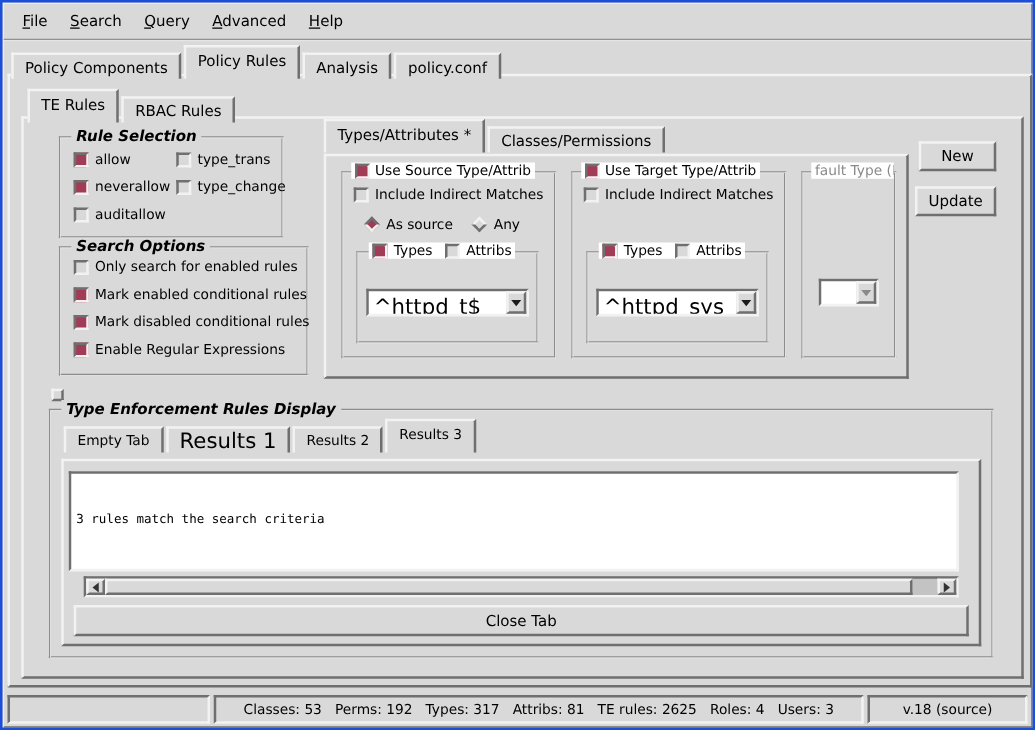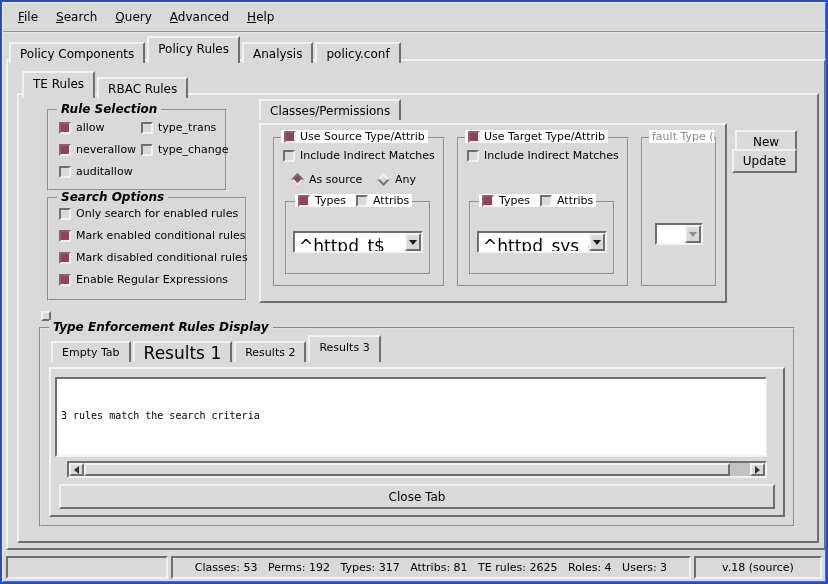--- a/index.html
+++ b/index.html
@@ -166,6 +166,7 @@
       </div>
 
       <div class="tabs-row" style="left:240px; top:0px;">
+        <div class="tab selected">Types/Attributes *</div>
         <div class="tab">Classes/Permissions</div>
       </div>
 

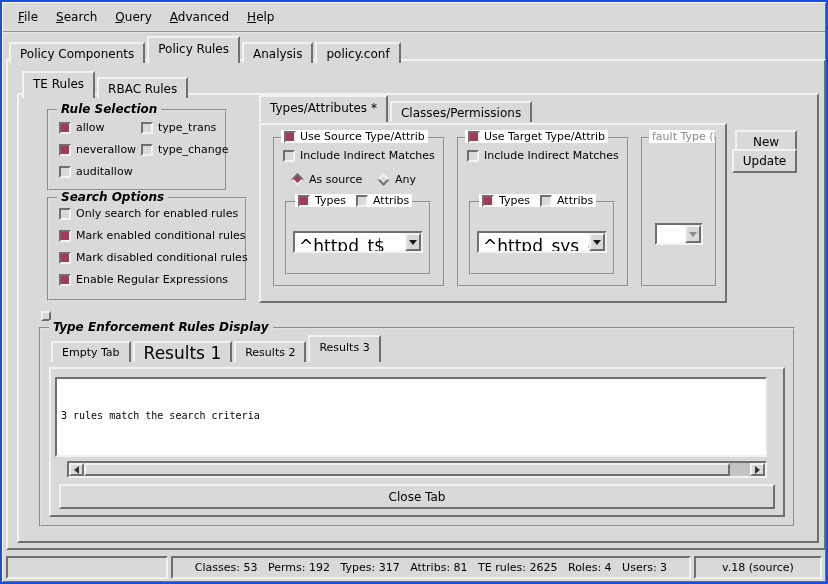--- a/index.html
+++ b/index.html
@@ -249,7 +249,7 @@
         </div>
       </div>
 
-      <div class="btn" style="left:716px; top:18px; width:62px; height:24px;margin-top:17px;">New</div>
+      <div class="btn" style="left:716px; top:18px; width:62px; height:24px;">New</div>
       <div class="btn" style="left:713px; top:54px; width:65px; height:24px;">Update</div>
 
       <div class="sash-handle" style="left:22px; top:216px;"></div>

